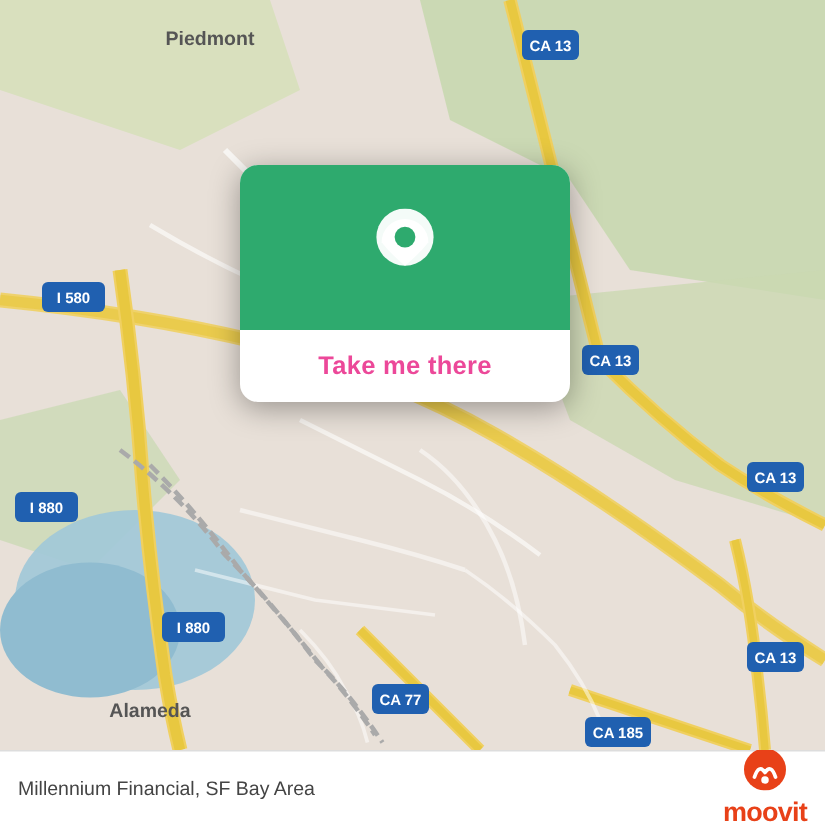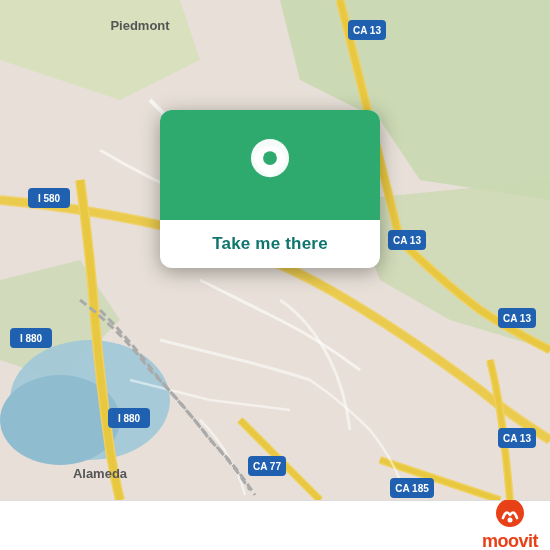--- a/index.html
+++ b/index.html
@@ -60,7 +60,7 @@
       padding: 14px 10px;
       font-size: 17px;
       font-weight: 600;
-      color: #0f766e;
+      color: #ec4899;
       letter-spacing: 0.2px;
     }
 

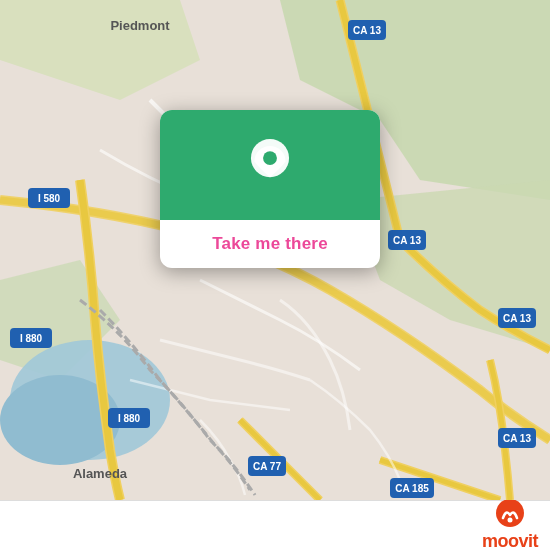--- a/index.html
+++ b/index.html
@@ -210,6 +210,7 @@
 </div>
 
 <div id="bottom-bar">
+  <span id="bottom-info">Millennium Financial, SF Bay Area</span>
 
   <div id="moovit-logo">
 

